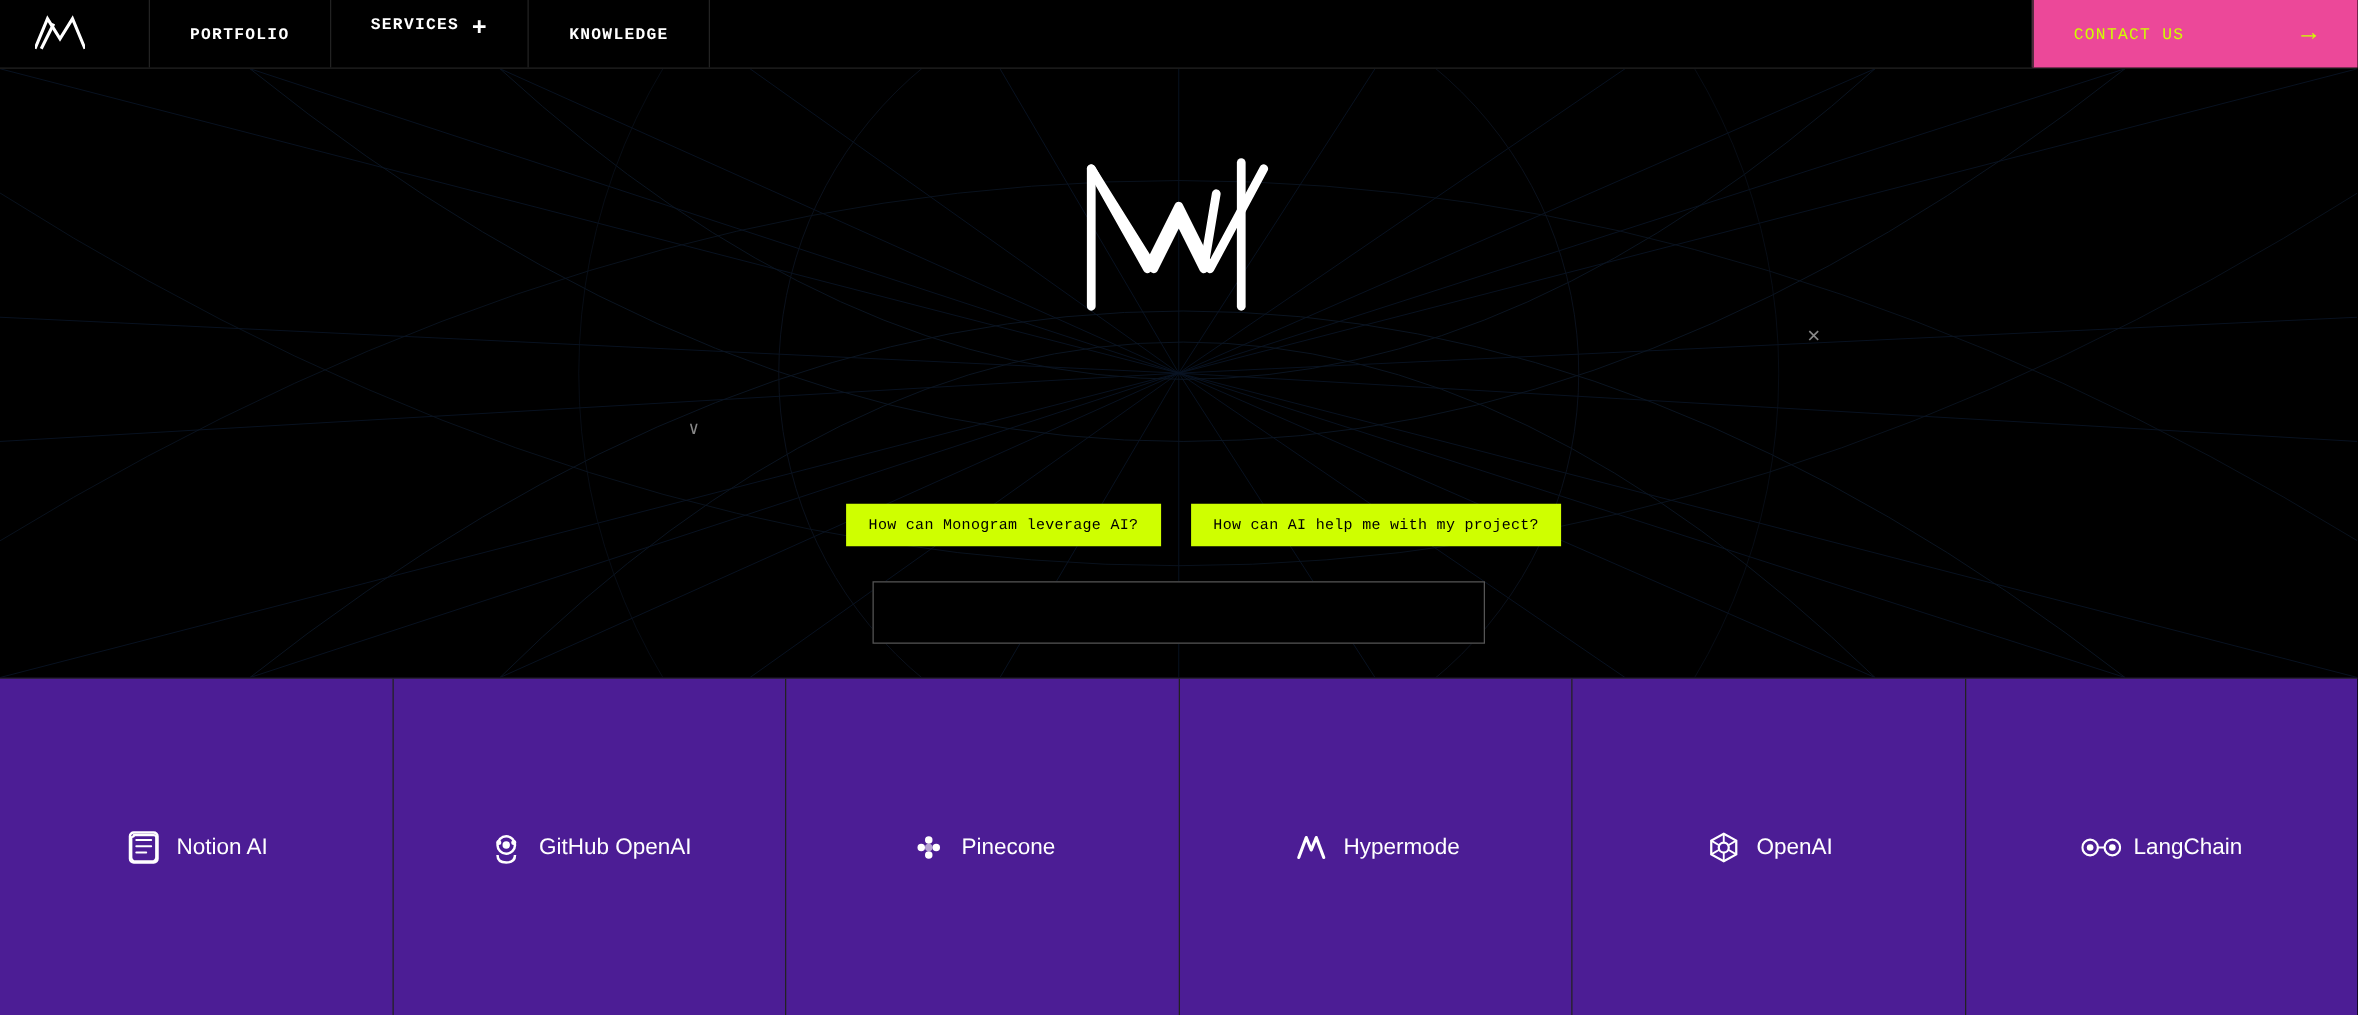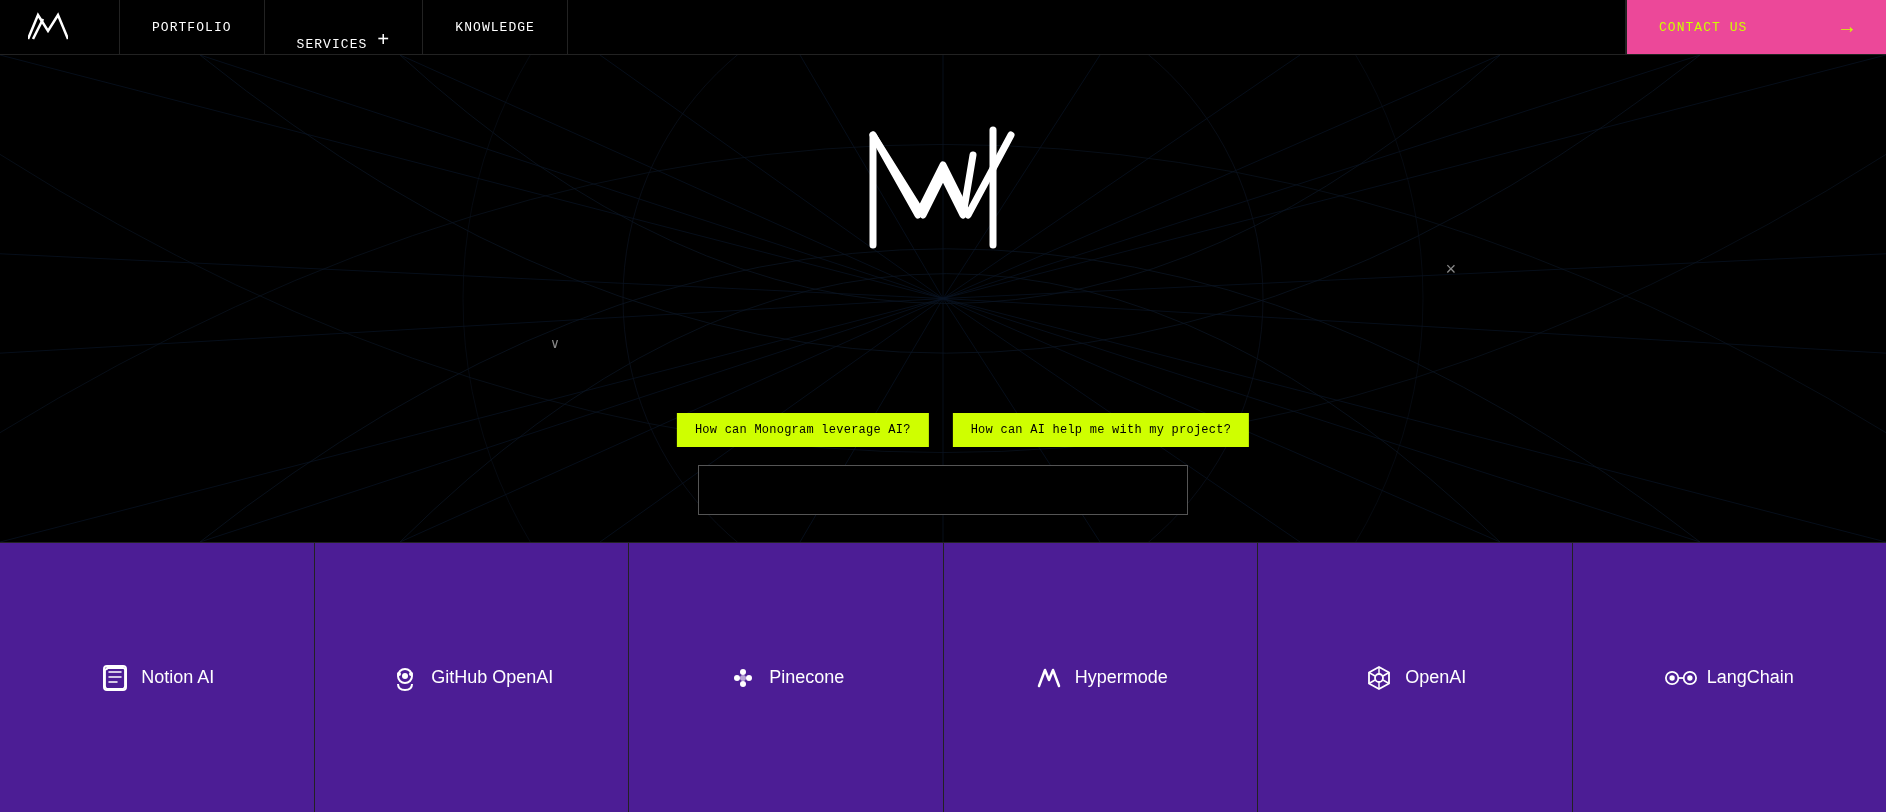--- a/index.html
+++ b/index.html
@@ -43,7 +43,7 @@
     .nav-item {
       display: flex;
       align-items: center;
-      padding: 2px 32px;
+      padding: 12px 32px;
       border-right: 1px solid #222;
       font-size: 13px;
       letter-spacing: 0.08em;
@@ -51,6 +51,7 @@
       cursor: pointer;
       color: #fff;
       white-space: nowrap;
+      font-weight: bold;
     }
 
     .nav-spacer { flex: 1; border-right: 1px solid #222; }

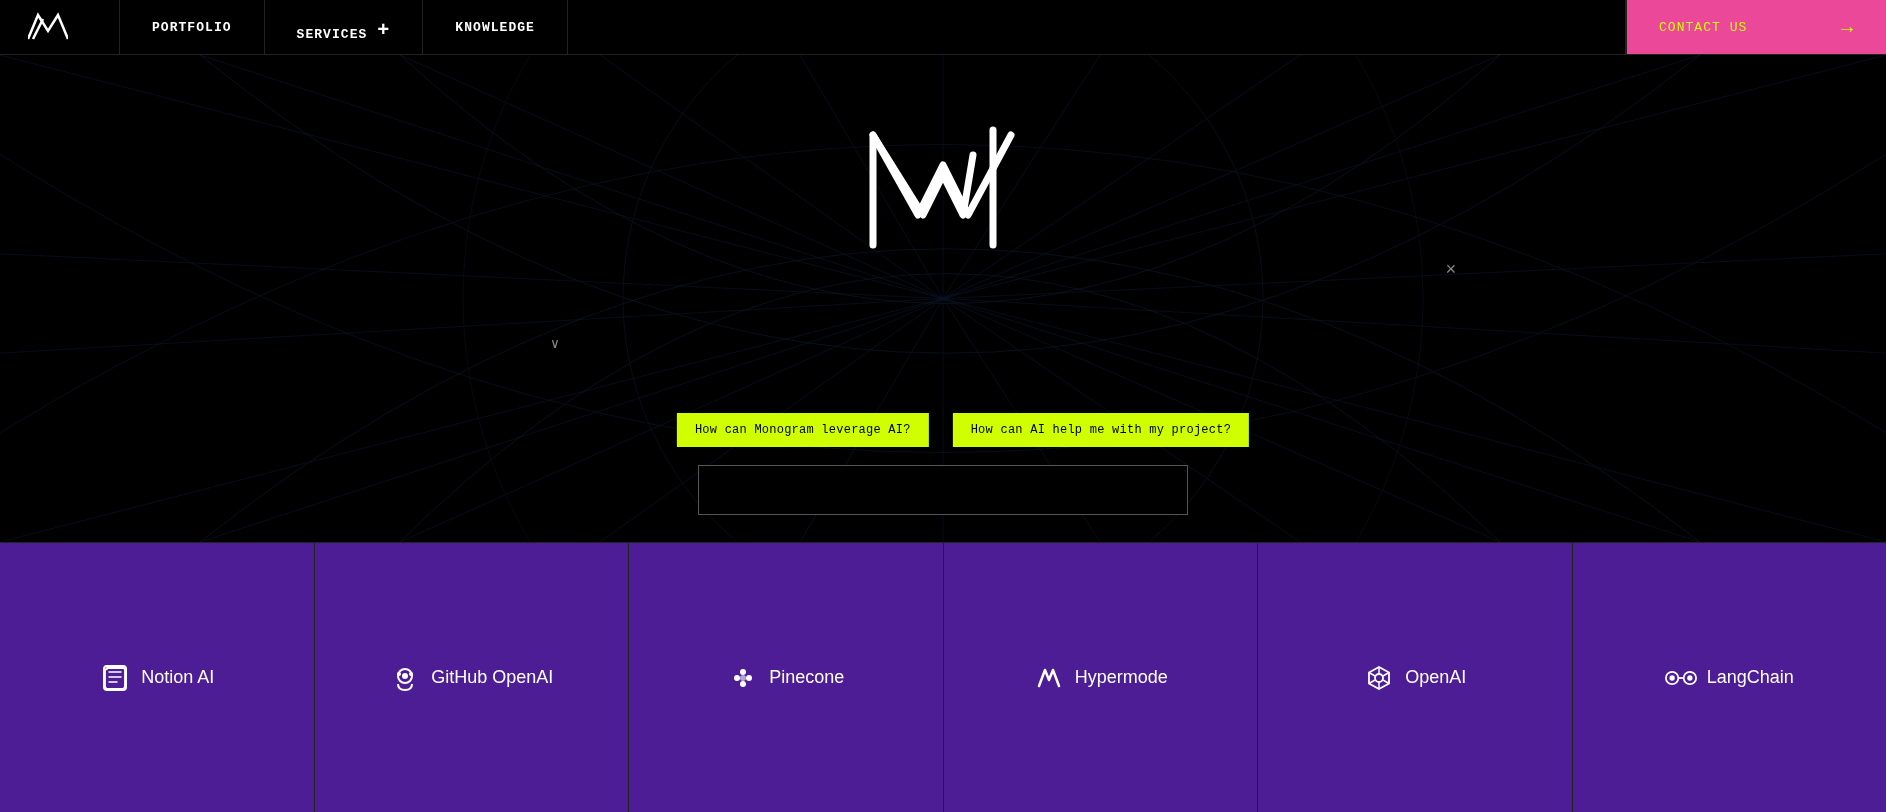--- a/index.html
+++ b/index.html
@@ -58,7 +58,7 @@
 
     .nav-item-services {
       display: flex;
-      align-items: flex-end;
+      align-items: flex-start;
       gap: 10px;
     }
 

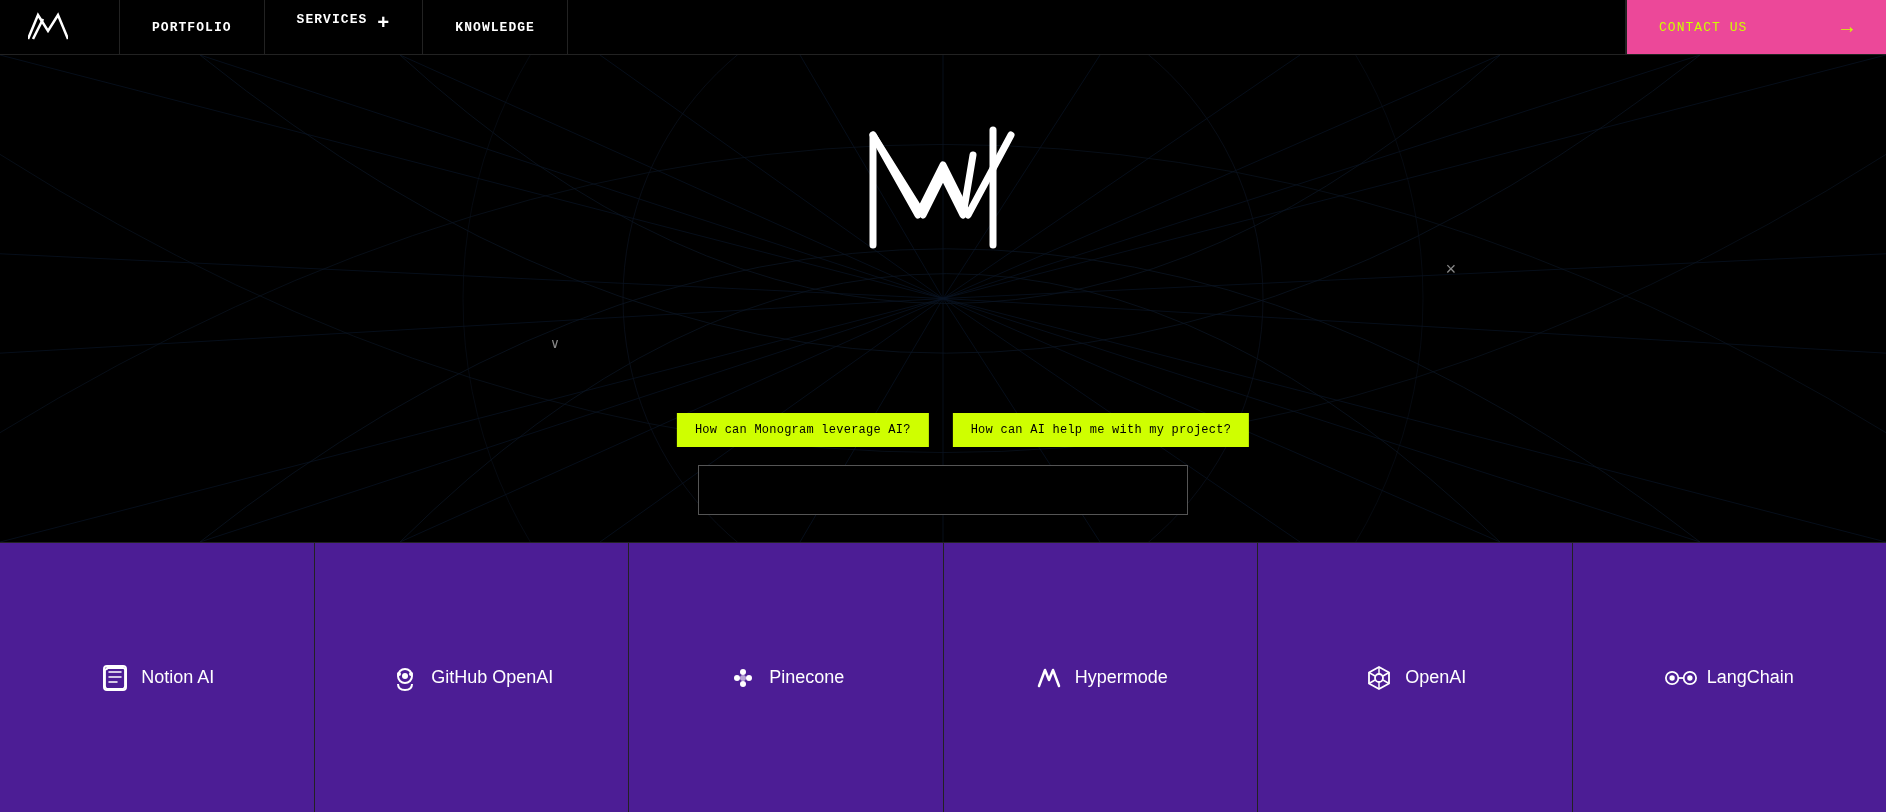--- a/index.html
+++ b/index.html
@@ -148,7 +148,7 @@
     
     .suggestions {
       position: absolute;
-      top: 358px;
+      top: 348px;
       left: 50%;
       transform: translateX(-50%);
       display: flex;

